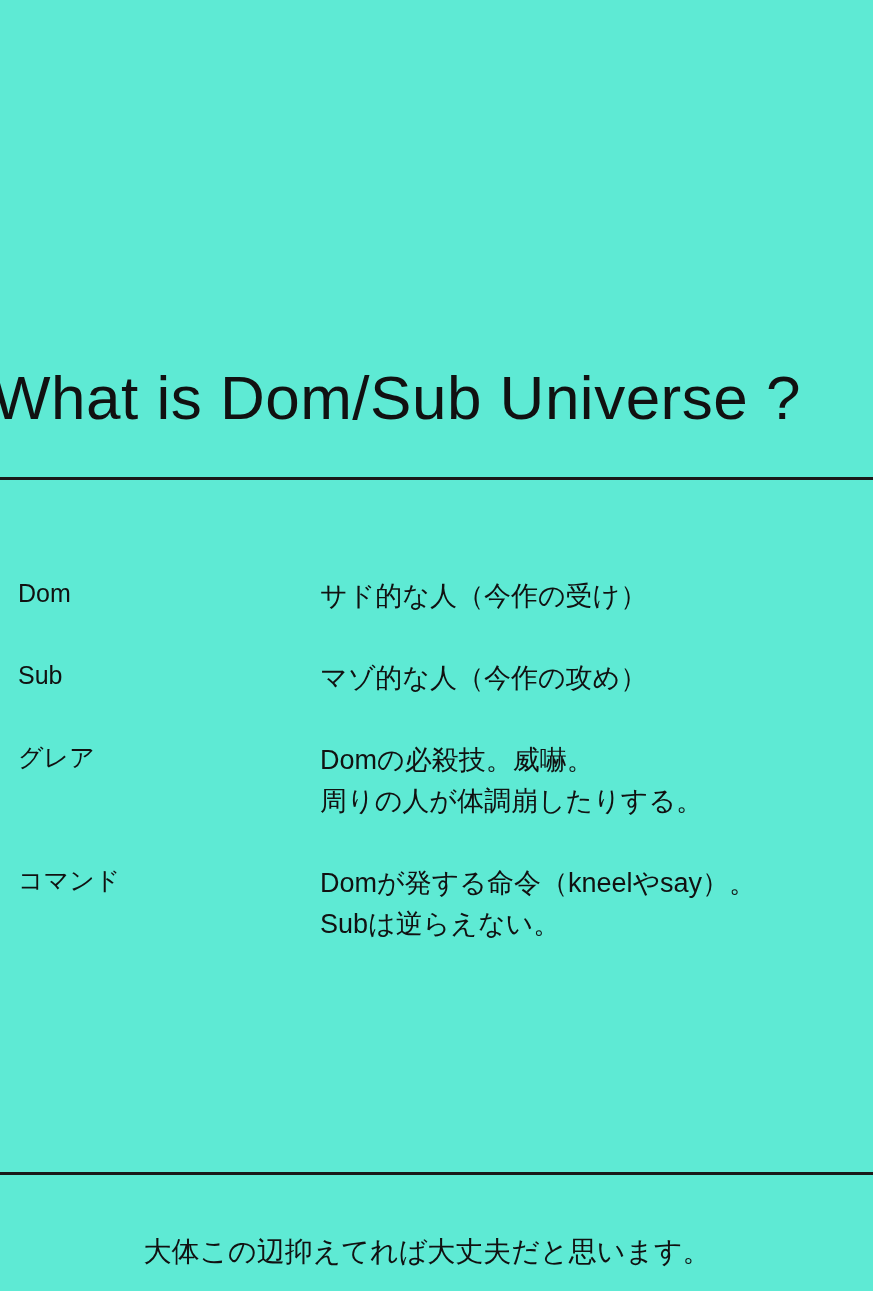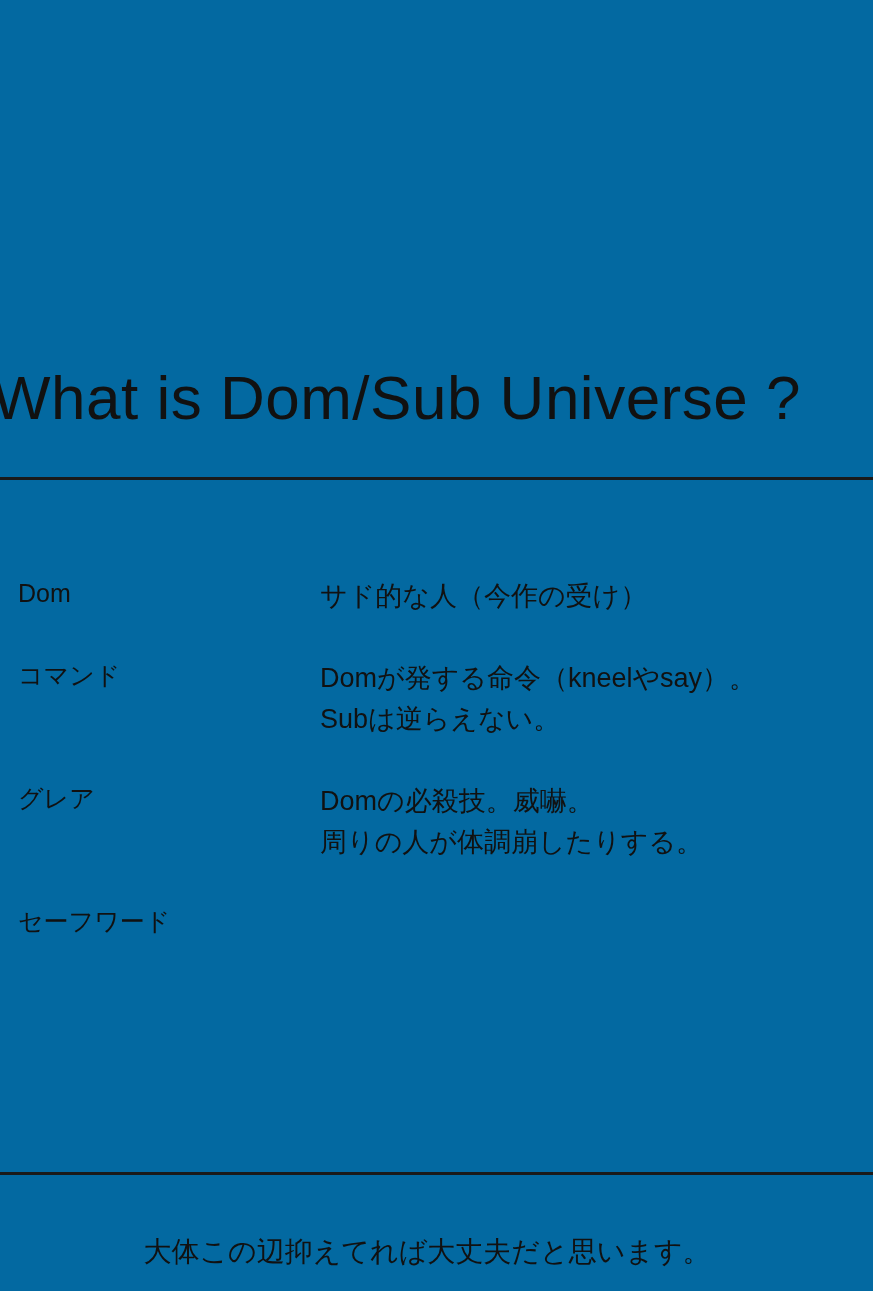--- a/index.html
+++ b/index.html
@@ -21,7 +21,7 @@
   .page {
     position: absolute;
     inset: 0;
-    background: #0369a1;
+    background: #5eead4;
     overflow: hidden;
   }
 

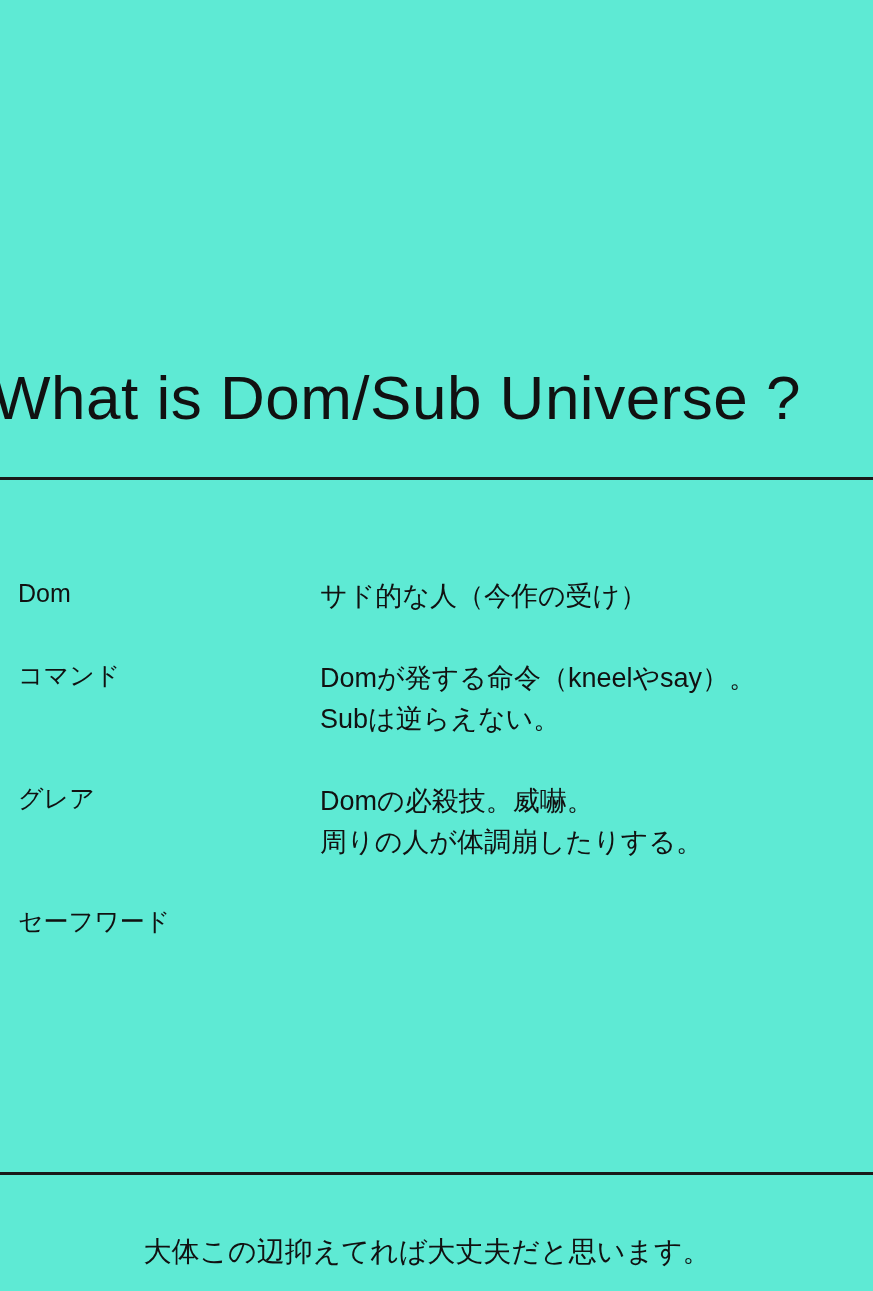--- a/index.html
+++ b/index.html
@@ -130,6 +130,12 @@
       </div>
     </div>
 
+    <div class="def-row row-2">
+      <div class="def-term">Sub</div>
+      <div class="def-desc">
+        <span class="dline">マゾ的な人（今作の攻め）</span>
+      </div>
+    </div>
 
     <div class="def-row row-4">
       <div class="def-term">コマンド</div>

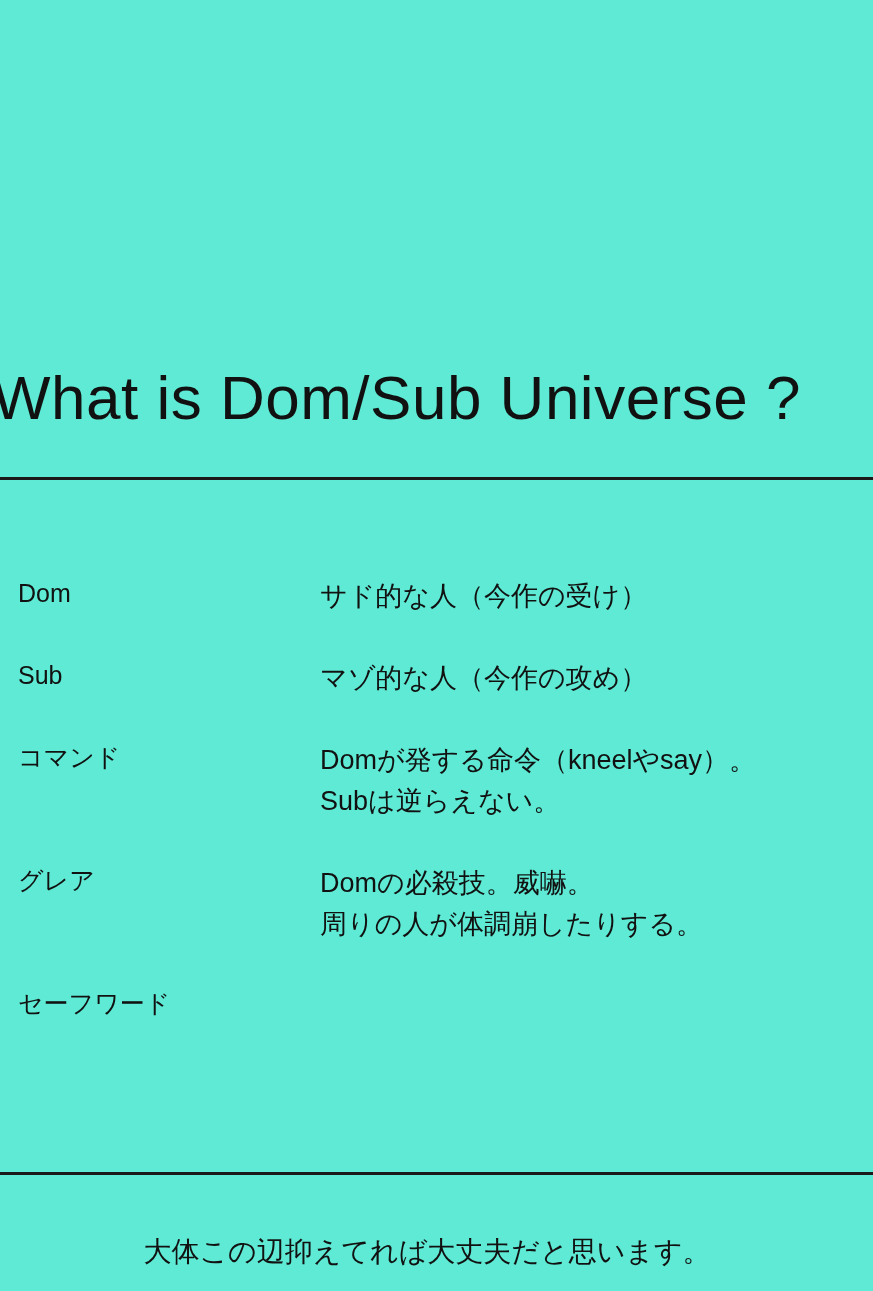--- a/index.html
+++ b/index.html
@@ -137,19 +137,19 @@
       </div>
     </div>
 
+    <div class="def-row row-3">
+      <div class="def-term">グレア</div>
+      <div class="def-desc">
+        <span class="dline">Domの必殺技。威嚇。</span>
+        <span class="dline">周りの人が体調崩したりする。</span>
+      </div>
+    </div>
+
     <div class="def-row row-4">
       <div class="def-term">コマンド</div>
       <div class="def-desc">
         <span class="dline">Domが発する命令（kneelやsay）。</span>
         <span class="dline">Subは逆らえない。</span>
-      </div>
-    </div>
-
-    <div class="def-row row-3">
-      <div class="def-term">グレア</div>
-      <div class="def-desc">
-        <span class="dline">Domの必殺技。威嚇。</span>
-        <span class="dline">周りの人が体調崩したりする。</span>
       </div>
     </div>
 

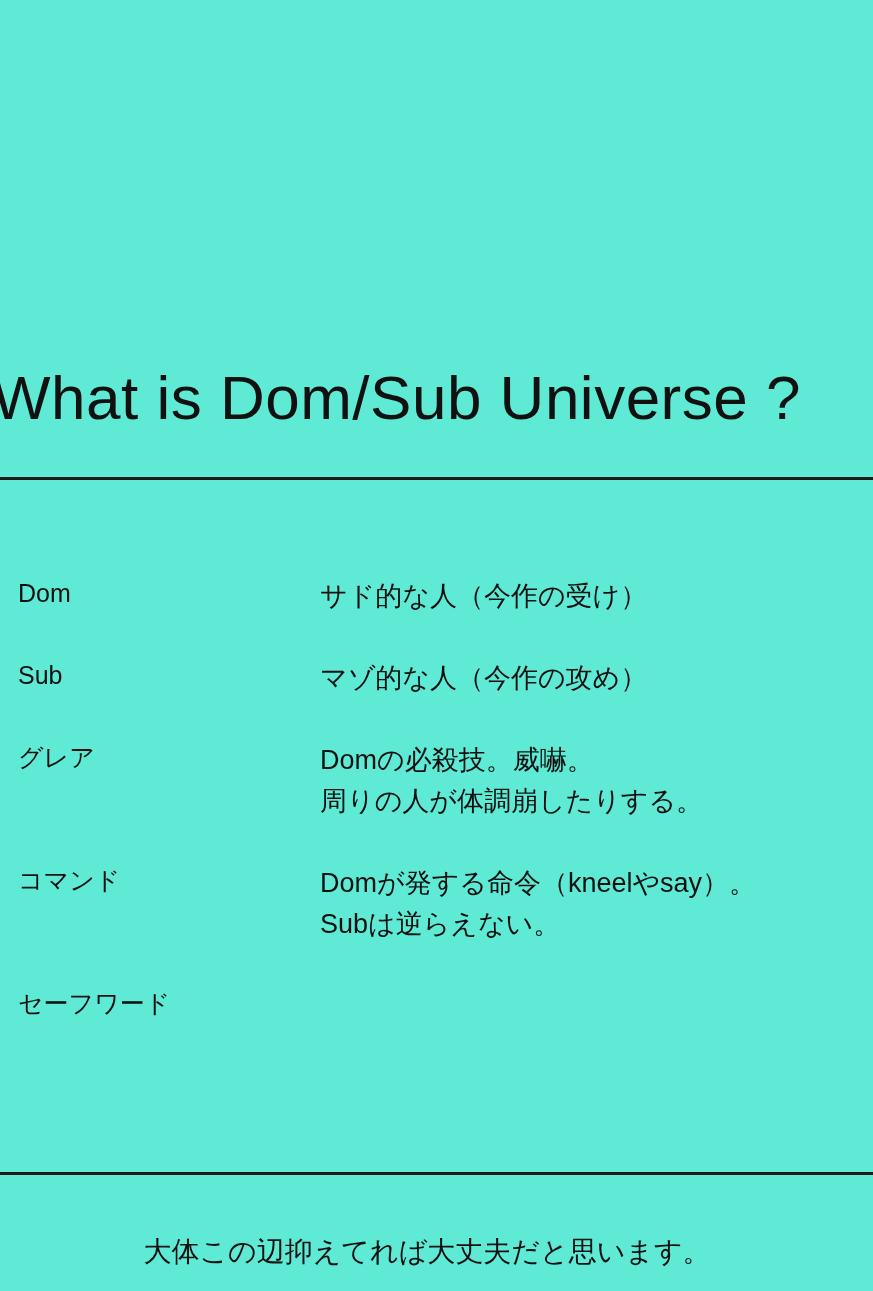--- a/index.html
+++ b/index.html
@@ -154,7 +154,6 @@
     </div>
 
     <div class="def-row row-5">
-      <div class="def-term">セーフワード</div>
       <div class="def-desc">
       </div>
     </div>

